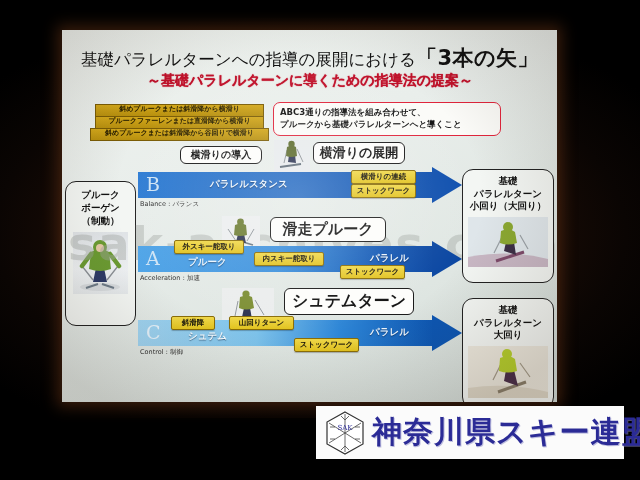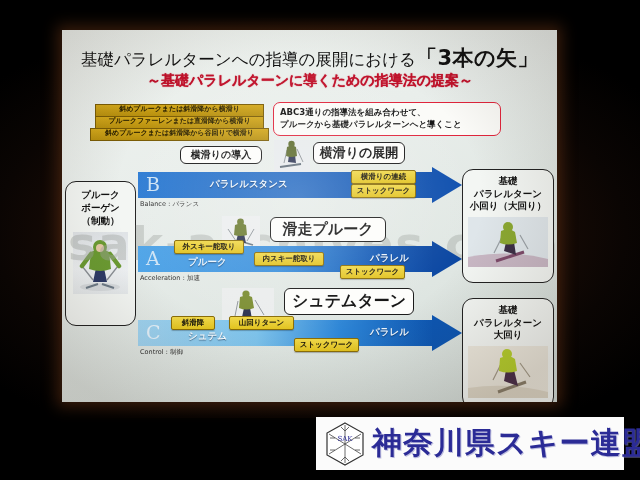--- a/index.html
+++ b/index.html
@@ -81,7 +81,7 @@
     white-space:nowrap;box-shadow:0 1px 1px rgba(0,0,0,.25);}
 
   
-  #logo{position:absolute;left:316px;top:417px;width:308px;height:53px;
+  #logo{position:absolute;left:316px;top:406px;width:308px;height:53px;
     background:#fbfbfb;display:flex;align-items:center;padding-left:8px;box-sizing:border-box;}
   #logo .mark{width:42px;height:46px;flex:0 0 auto;}
   #logo .name{font-size:30px;font-weight:bold;color:#2b2b96;letter-spacing:1px;

